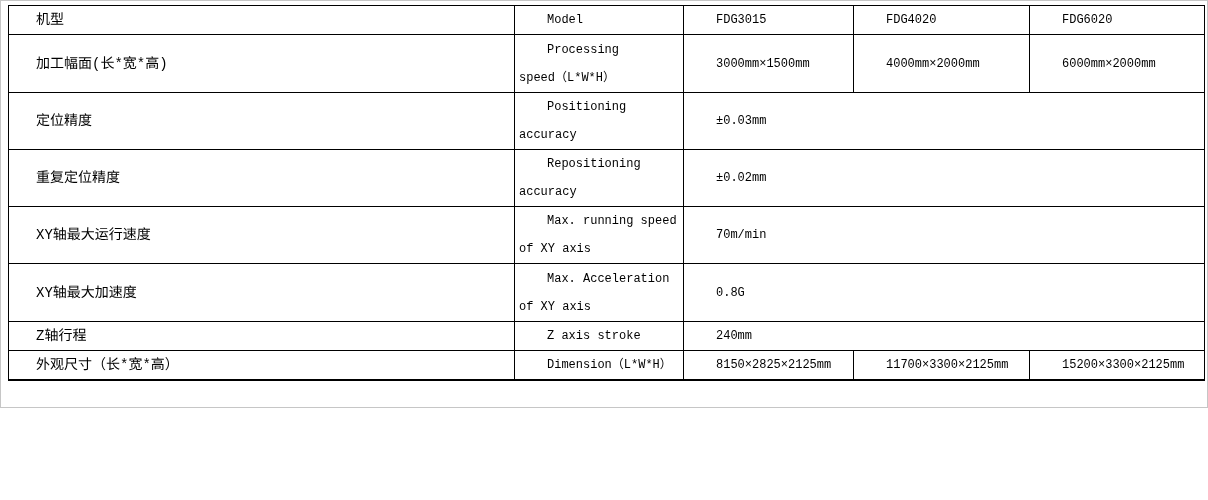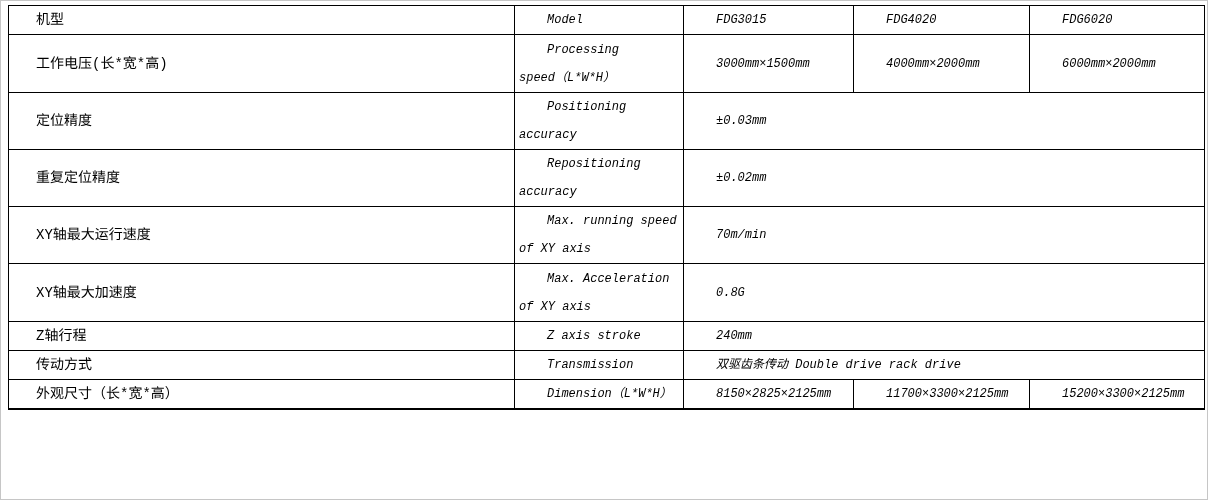--- a/index.html
+++ b/index.html
@@ -11,7 +11,7 @@
   .canvas {
     position: relative;
     width: 1208px;
-    height: 500px;
+    height: 408px;
     box-sizing: border-box;
     border: 1px solid #c6c6c6;
     background: #ffffff;

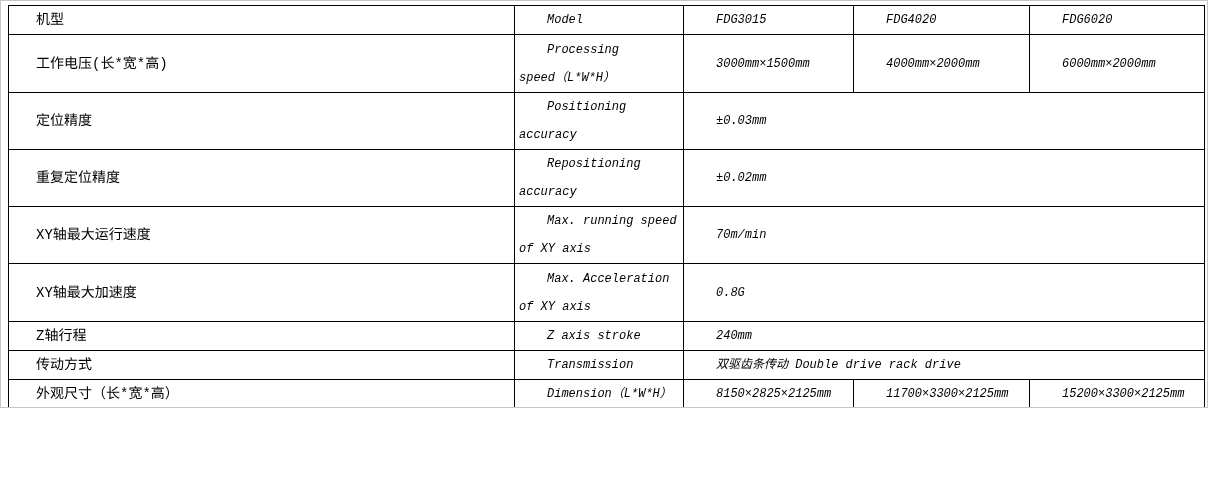--- a/index.html
+++ b/index.html
@@ -48,7 +48,6 @@
   }
   td.en, td.val {
     text-indent: 28px;
-    font-style: italic;
   }
   tr.h28 { height: 28px; }
   tr.h29 { height: 29px; margin-top: 12px; }

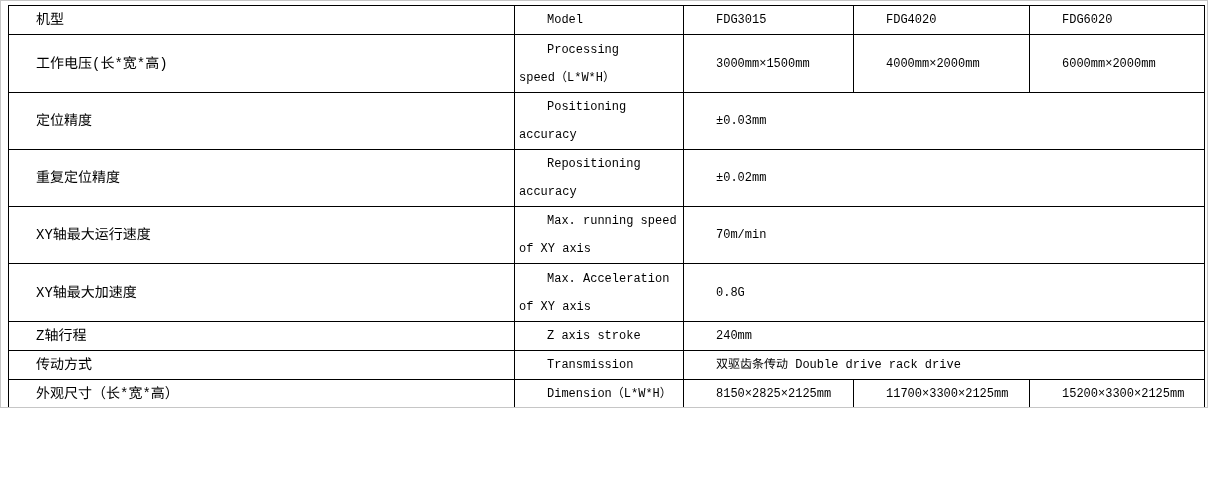--- a/index.html
+++ b/index.html
@@ -75,7 +75,7 @@
         <td class="val">FDG6020</td>
       </tr>
       <tr class="h58">
-        <td class="cn">工作电压(长*宽*高)</td>
+        <td class="cn">加工幅面(长*宽*高)</td>
         <td class="en">Processing
 speed（L*W*H）</td>
         <td class="val">3000mm×1500mm</td>

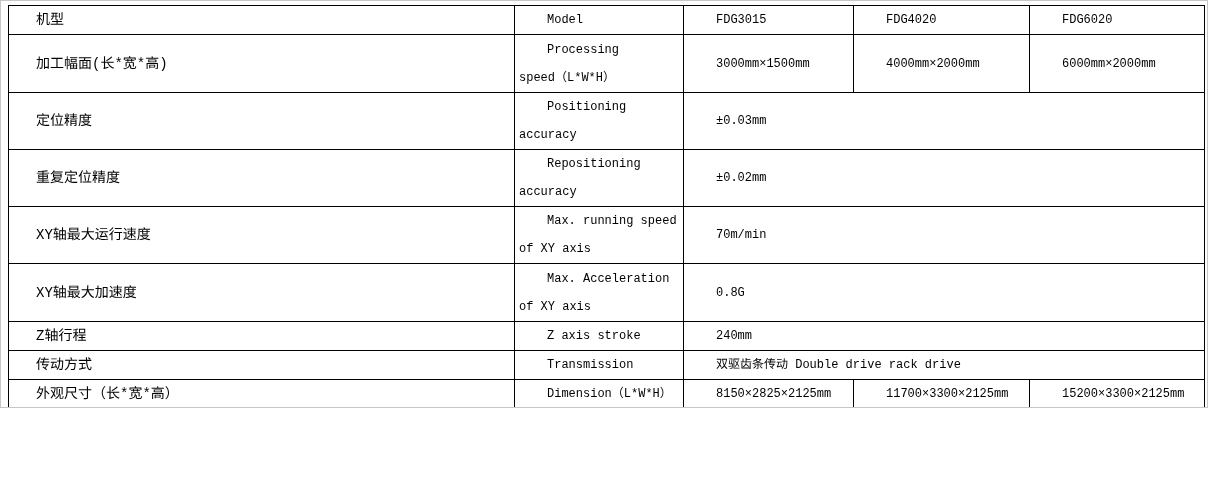--- a/index.html
+++ b/index.html
@@ -112,11 +112,6 @@
         <td class="val" colspan="3">240mm</td>
       </tr>
       <tr class="h29">
-        <td class="cn">传动方式</td>
-        <td class="en">Transmission</td>
-        <td class="val" colspan="3">双驱齿条传动 Double drive rack drive</td>
-      </tr>
-      <tr class="h29">
         <td class="cn">外观尺寸（长*宽*高）</td>
         <td class="en">Dimension（L*W*H）</td>
         <td class="val">8150×2825×2125mm</td>

